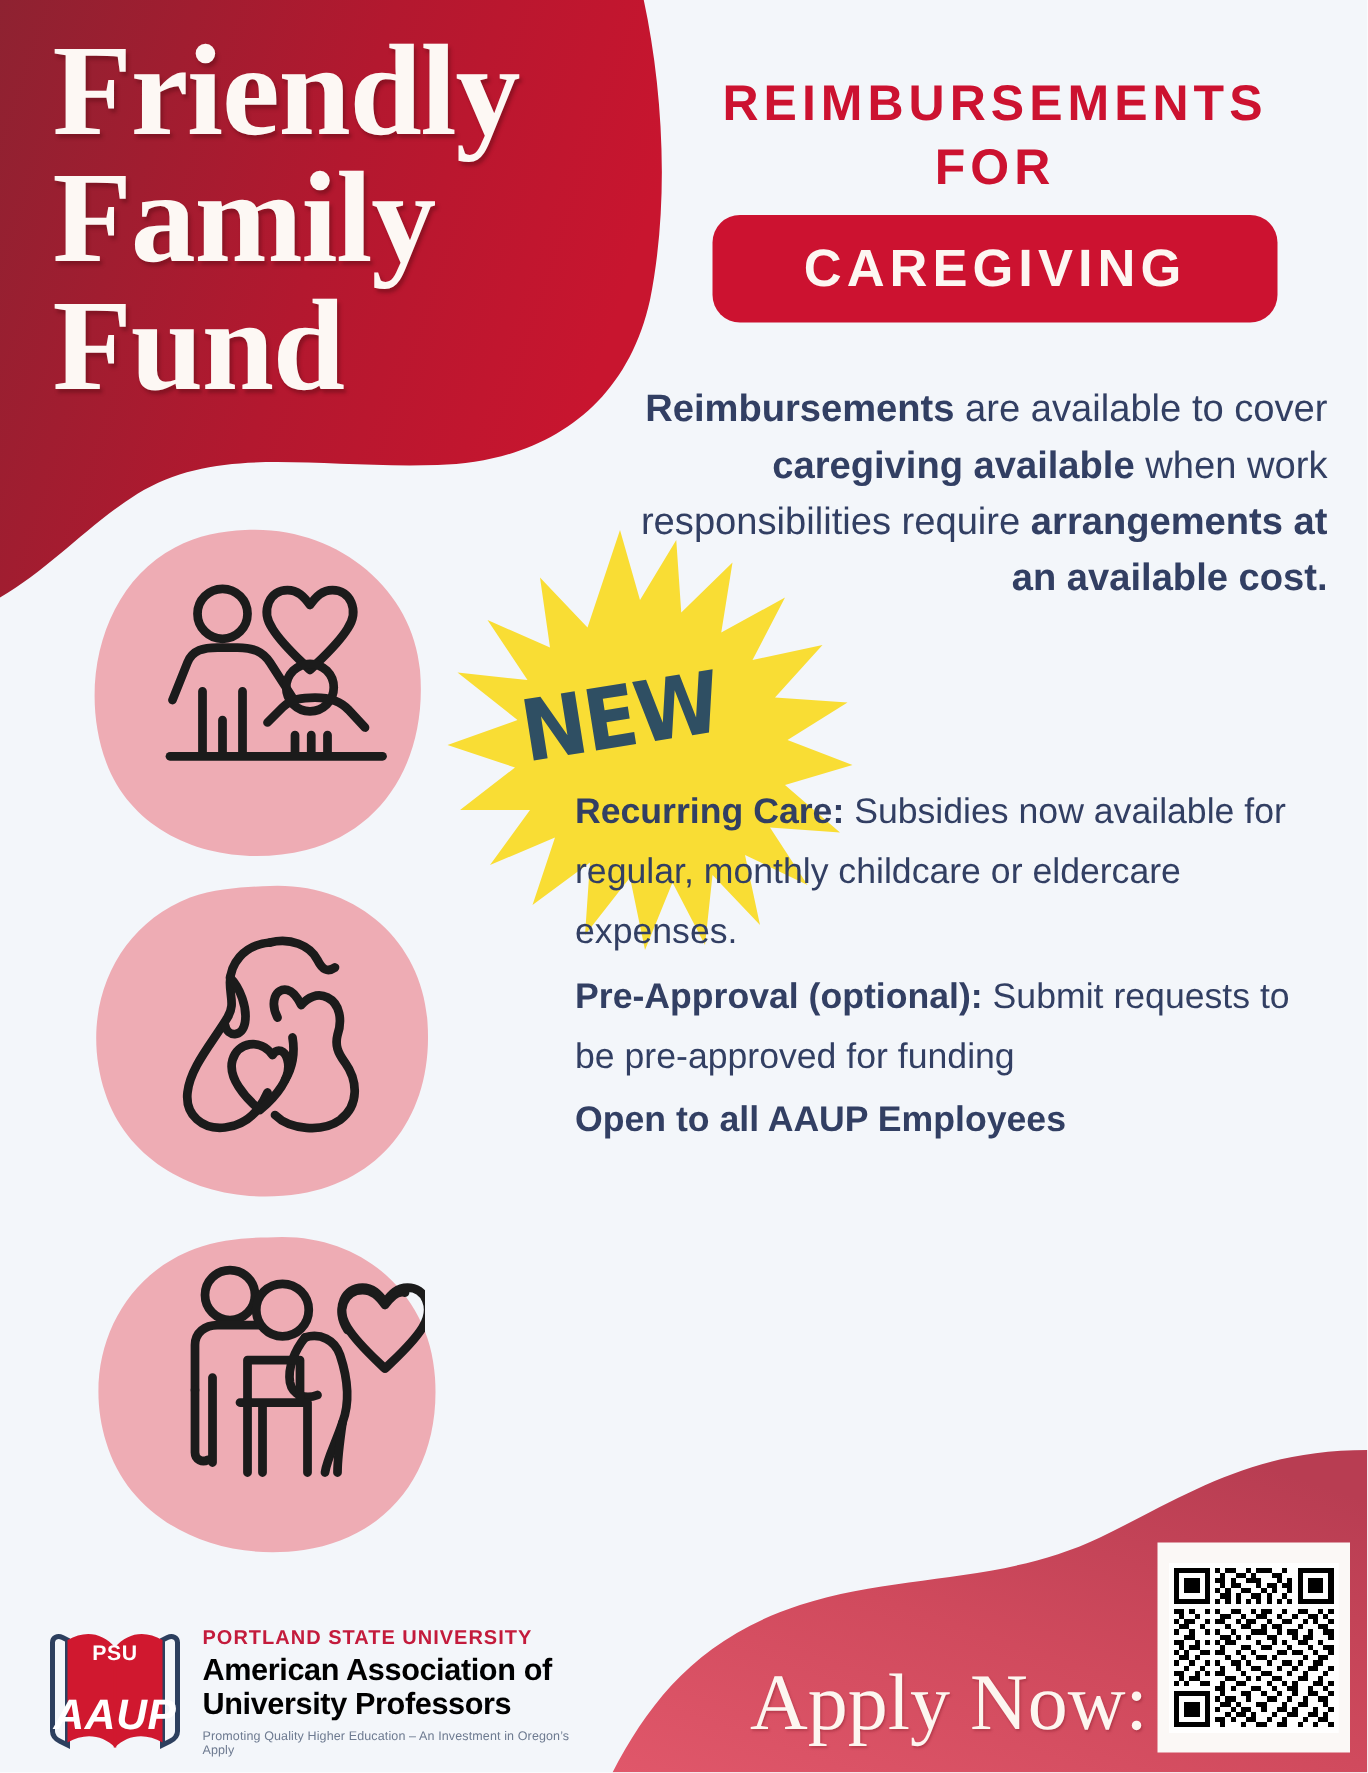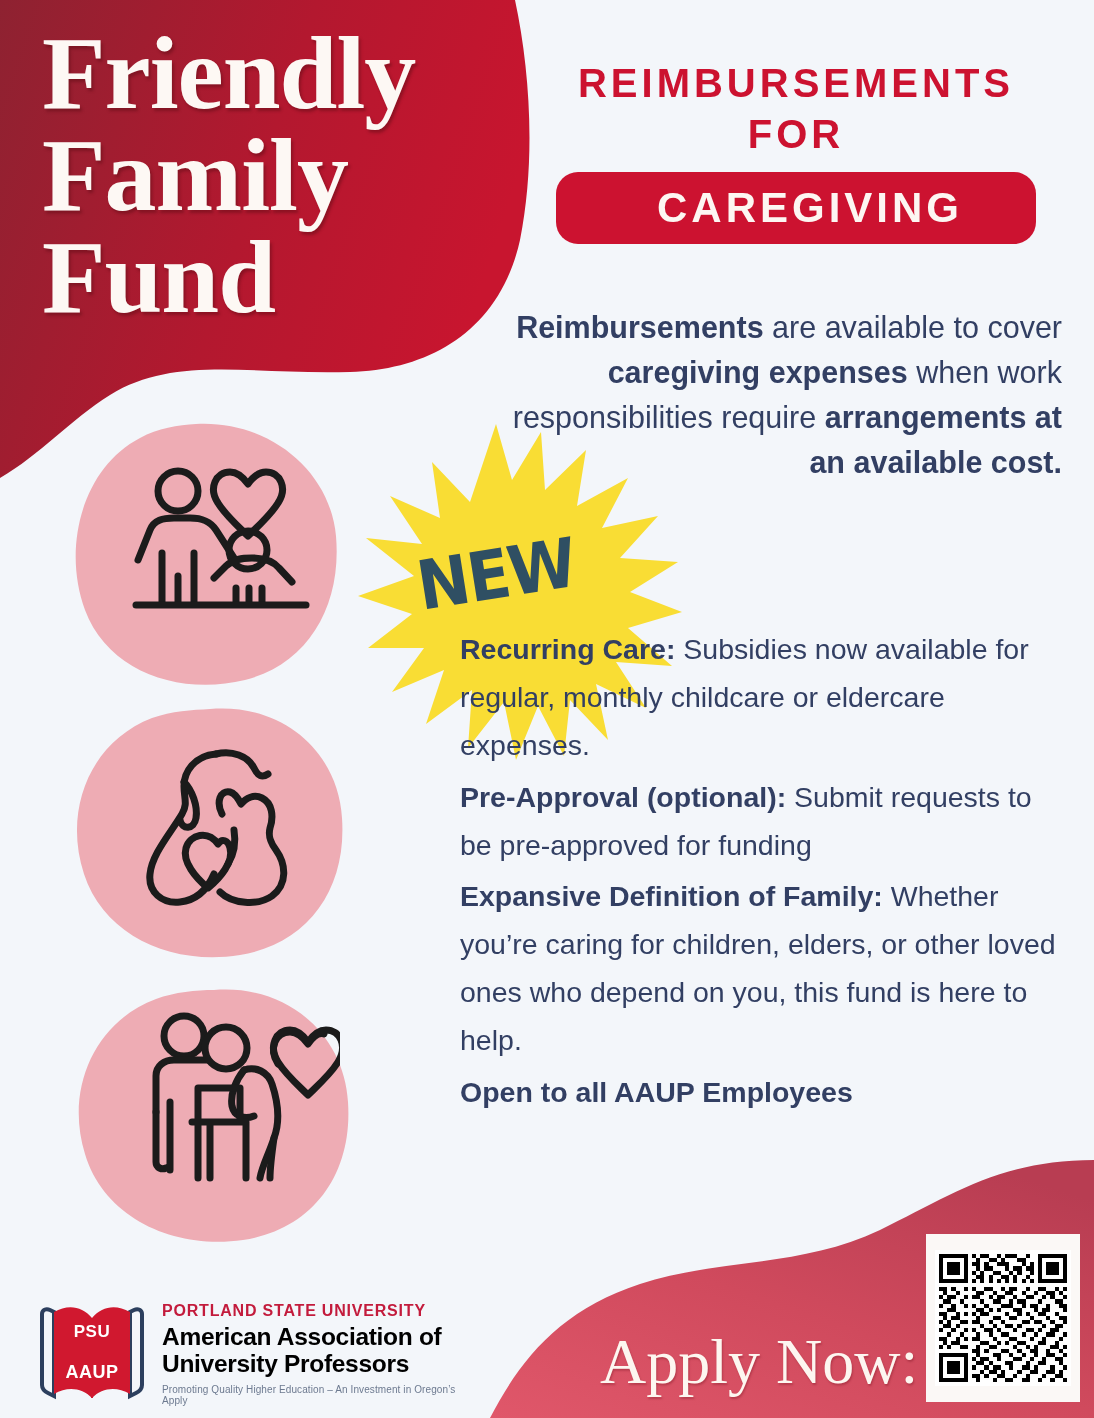--- a/index.html
+++ b/index.html
@@ -64,13 +64,12 @@
   #caregiving-pill {
     margin: 12px auto 0 auto;
     width: 452px;
-    height: 72px;
+    height: 86px;
     background: #cc1230;
     border-radius: 22px;
     display: flex;
     align-items: center;
     justify-content: center;
-    padding-left: 28px;
   }
   #caregiving-pill span {
     font-weight: bold;

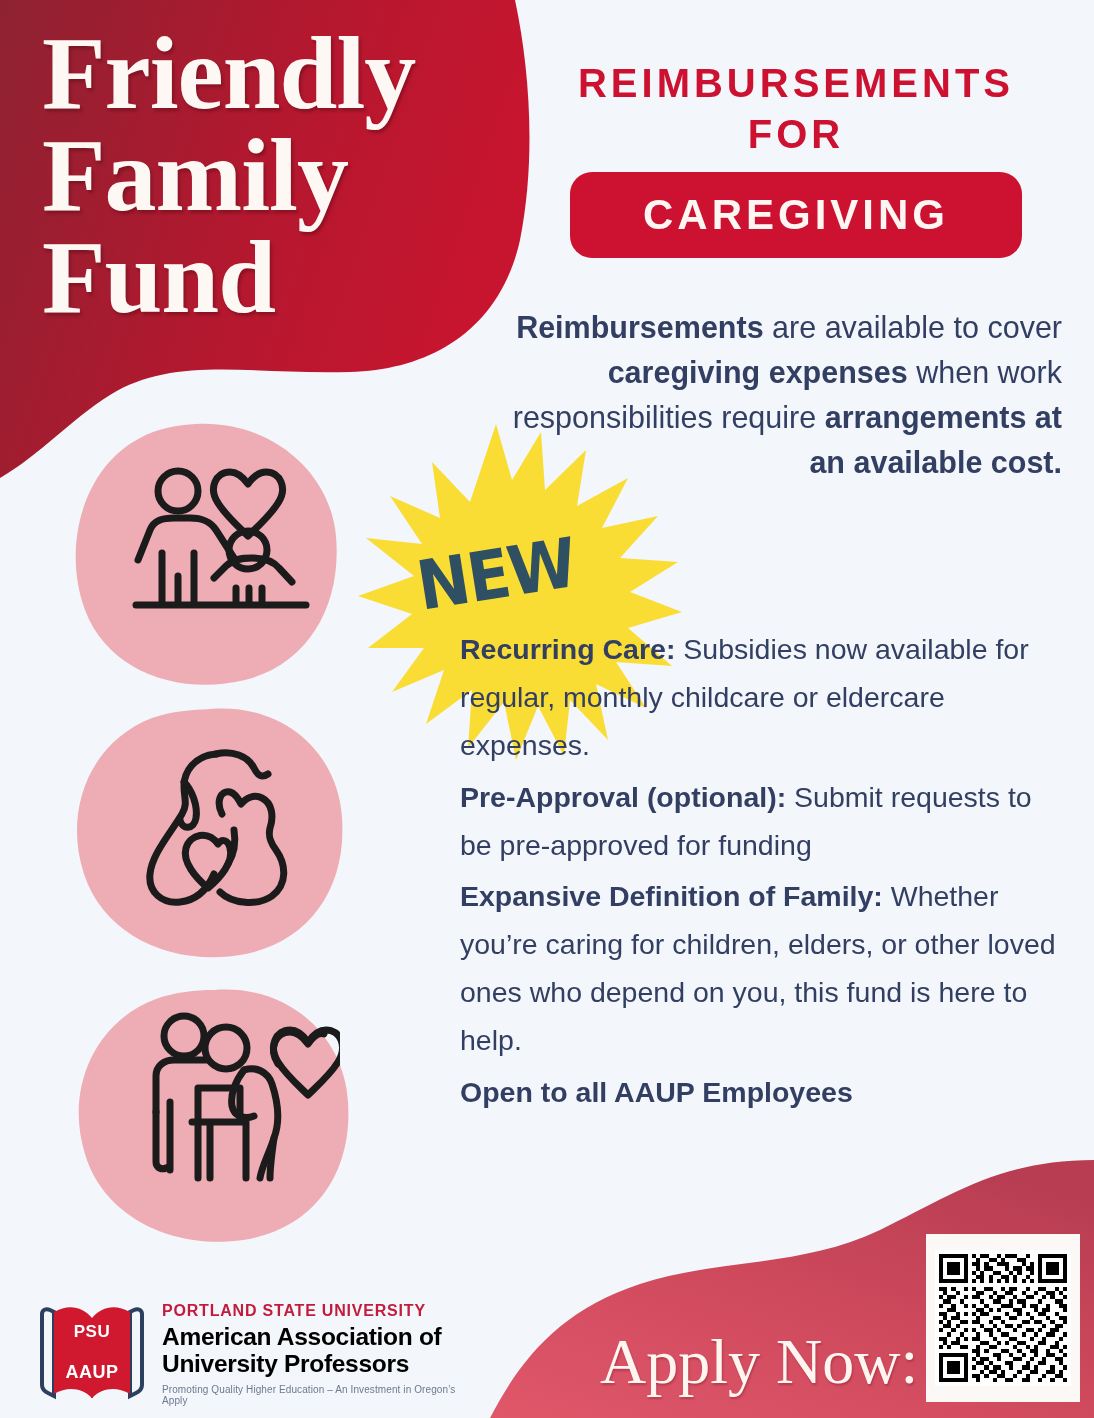--- a/index.html
+++ b/index.html
@@ -301,7 +301,7 @@
   </div>
 
   <div id="intro-para">
-    <b>Reimbursements</b><span> are available to cover </span><b>caregiving expenses</b><span> when work responsibilities require </span><b>arrangements at an available cost.</b>
+    <b>Reimbursements</b><span> are available to cover </span><b>caregiving available</b><span> when work responsibilities require </span><b>arrangements at an available cost.</b>
   </div>
 
   <div id="new-burst">

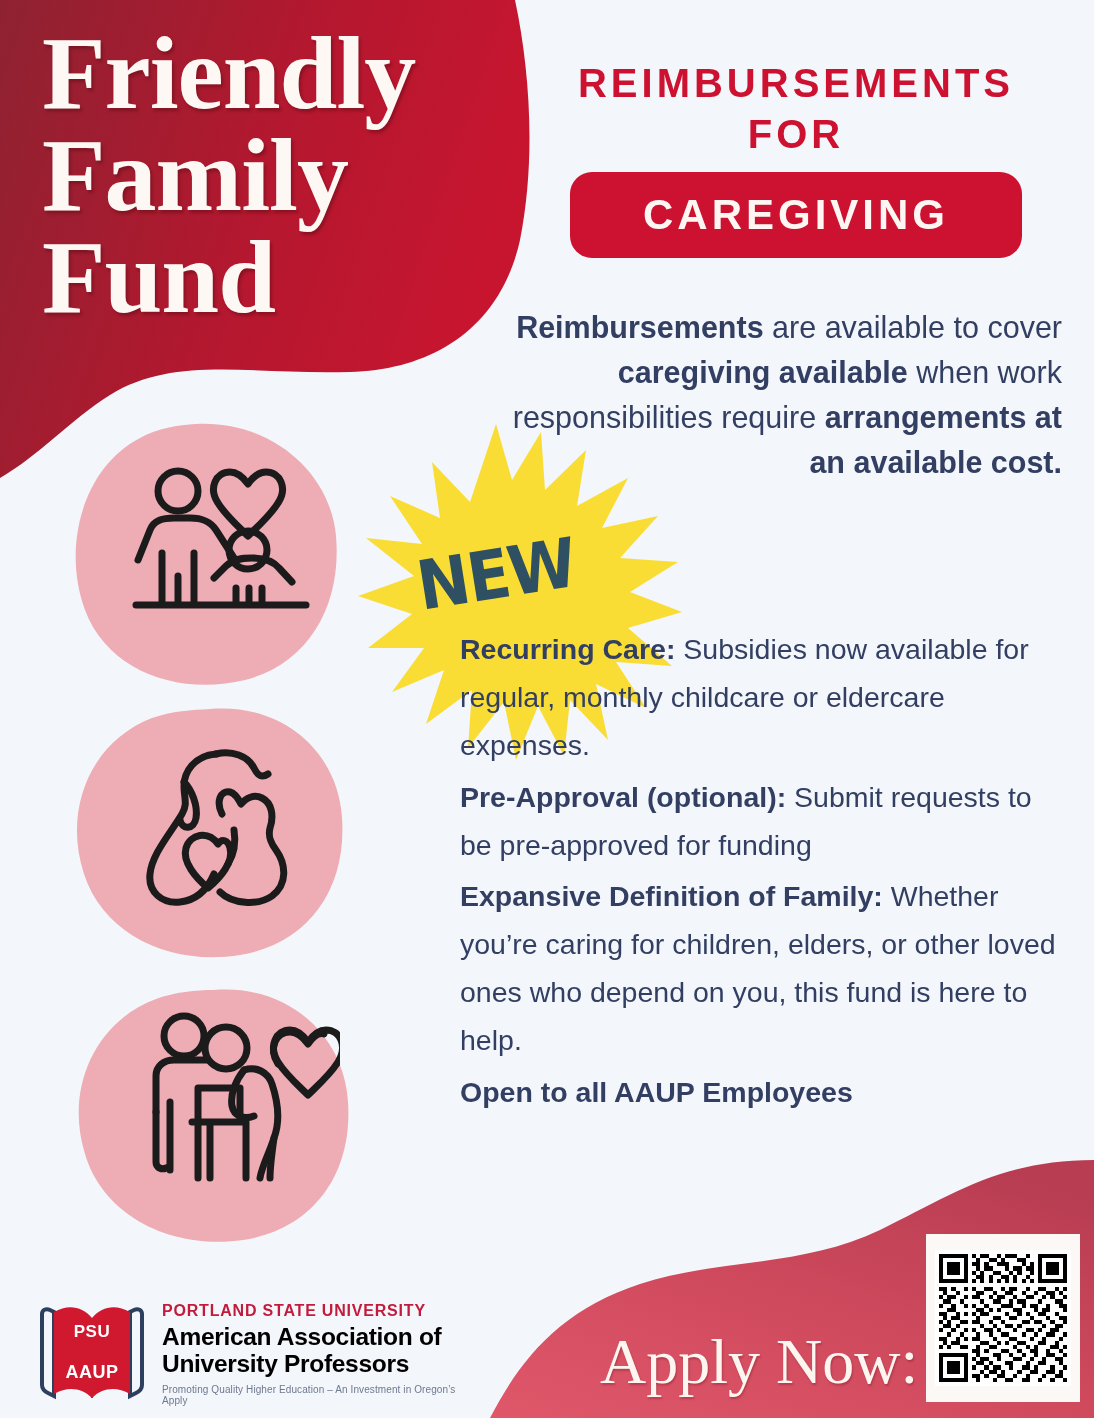--- a/index.html
+++ b/index.html
@@ -316,9 +316,6 @@
     </div>
     <div class="body-item">
       <b>Pre-Approval (optional):</b><span> Submit requests to be pre-approved for funding</span>
-    </div>
-    <div class="body-item">
-      <b>Expansive Definition of Family:</b><span> Whether you’re caring for children, elders, or other loved ones who depend on you, this fund is here to help.</span>
     </div>
     <div class="body-item last">Open to all AAUP Employees</div>
   </div>

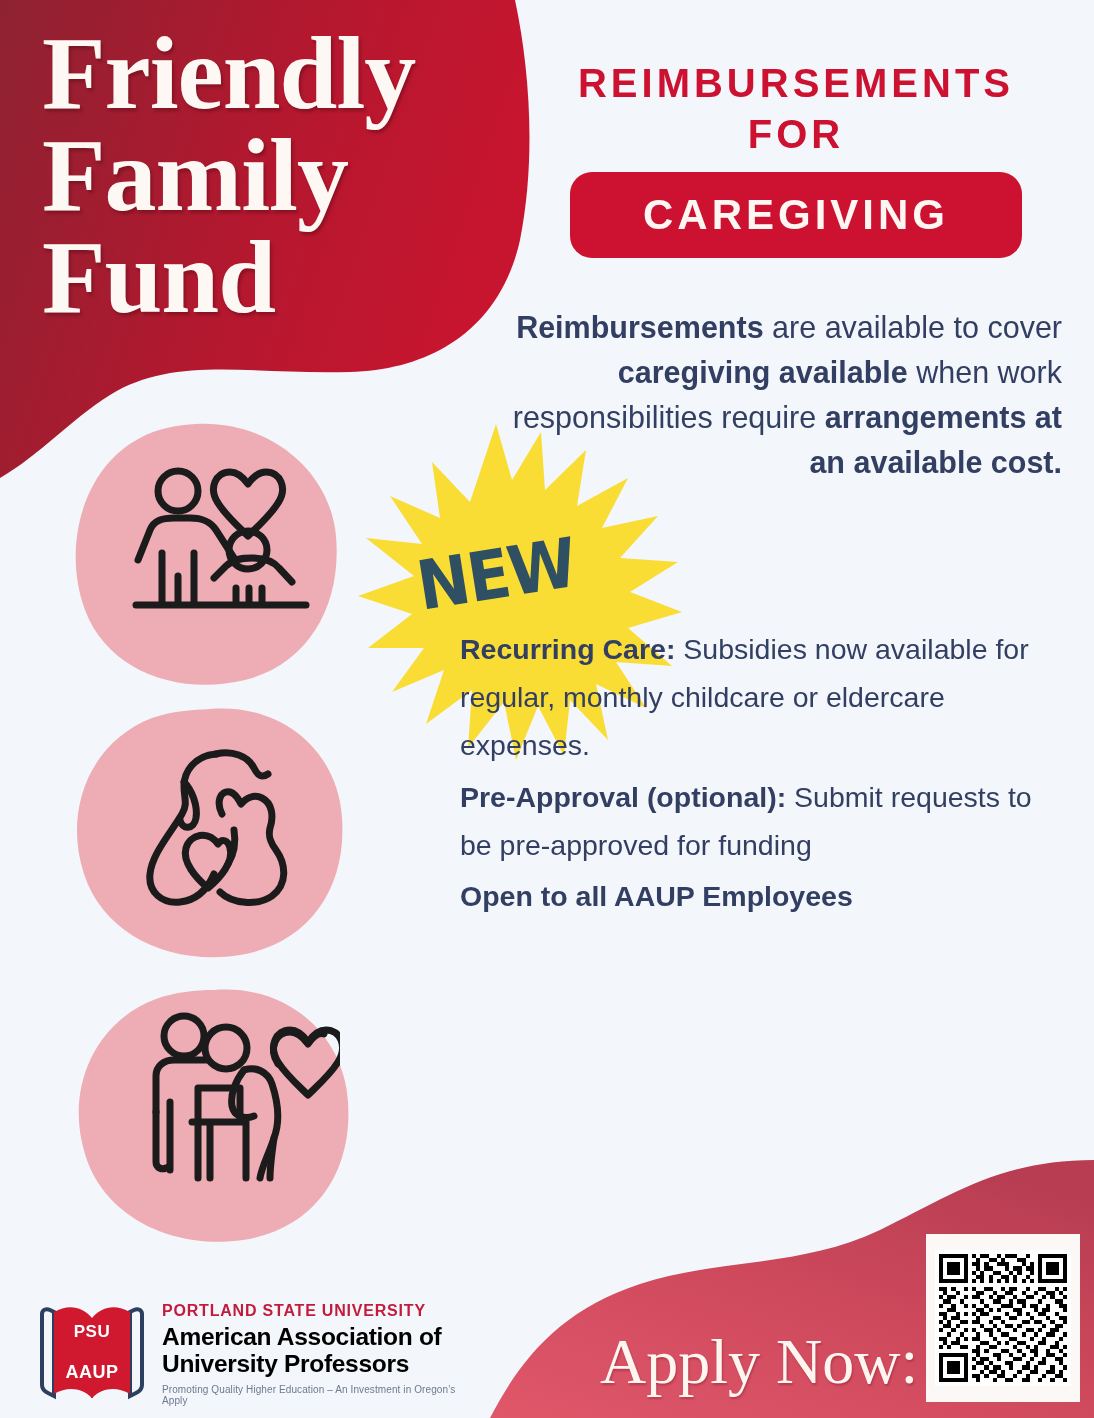--- a/index.html
+++ b/index.html
@@ -177,9 +177,10 @@
   }
   #logo-mark .bk-label .l2 {
     font-weight: bold;
-    font-size: 18px;
+    font-size: 34px;
     color: #ffffff;
     letter-spacing: 0.5px;
+    font-style: italic;
   }
   #logo-text {
     margin-left: 16px;

